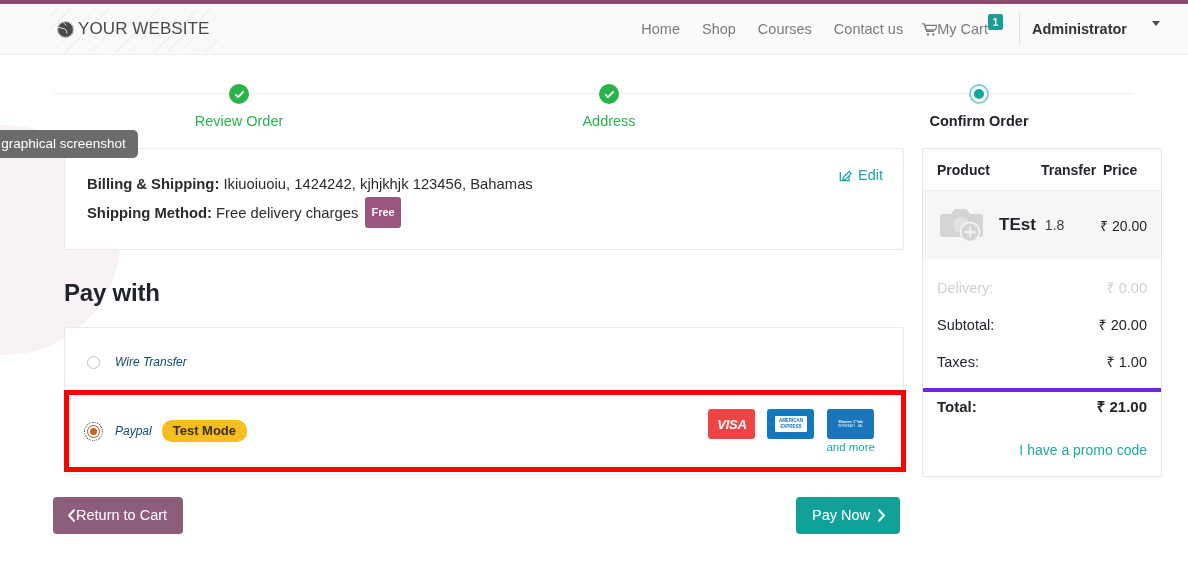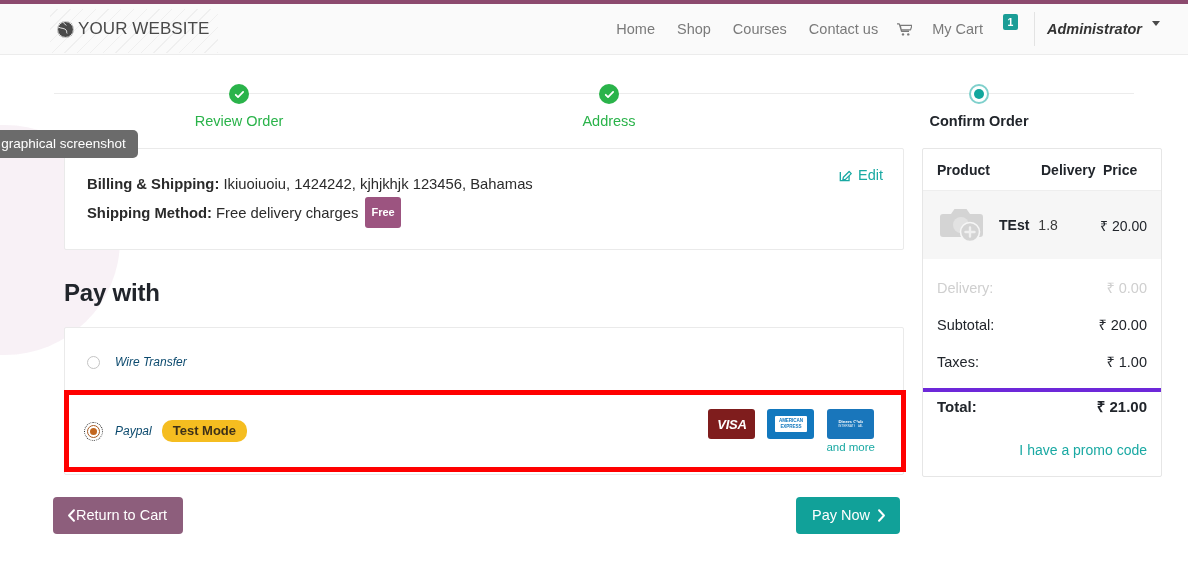--- a/index.html
+++ b/index.html
@@ -98,7 +98,7 @@
   .nav-cart {
     display: flex;
     align-items: center;
-    gap: 20px;
+    gap: 0;
     color: #7a7a7a;
     padding: 6px 10px 6px 8px;
     cursor: pointer;

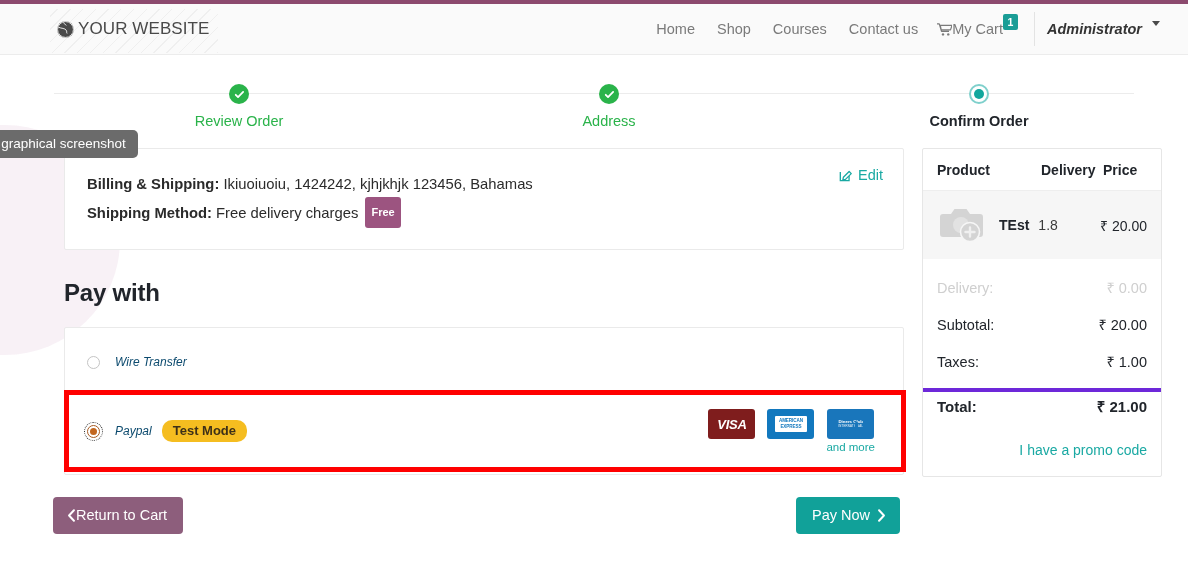--- a/index.html
+++ b/index.html
@@ -126,14 +126,13 @@
   }
   .nav-user {
     display: flex;
-    gap: 10px;
+    gap: 25px;
     color: #333333;
     font-weight: bold;
     font-size: 14.5px;
     padding: 6px 4px;
     cursor: pointer;
     white-space: nowrap;
-    font-style: italic;
   }
   .caret {
     width: 0; height: 0;

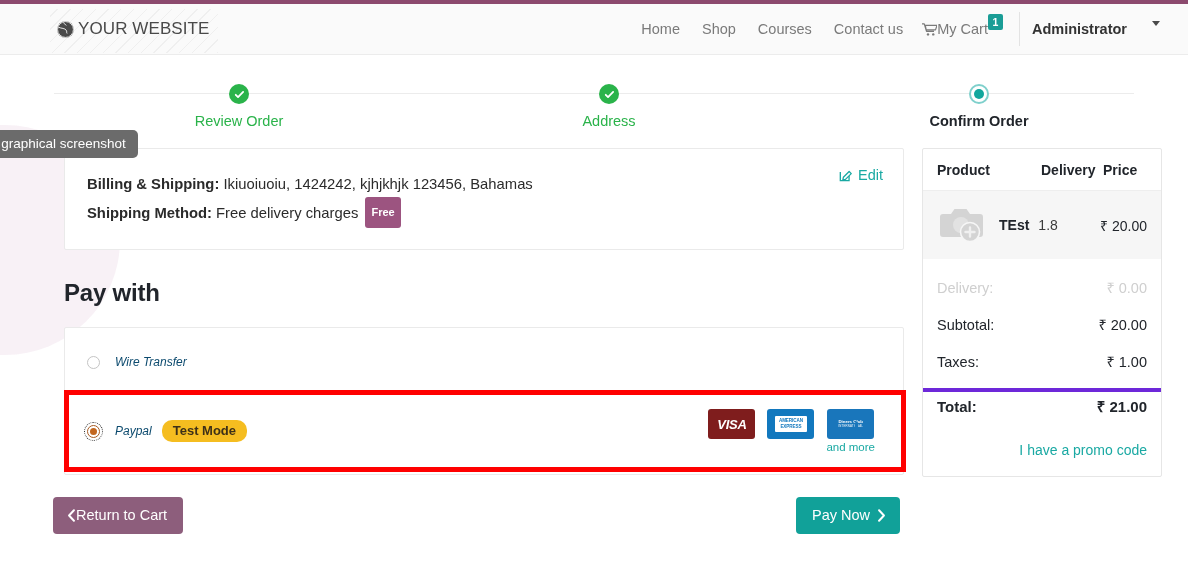--- a/index.html
+++ b/index.html
@@ -661,7 +661,7 @@
 
     <div class="sum-head">
       <span class="sh-product">Product</span>
-      <span class="sh-qty">Delivery</span>
+      <span class="sh-qty">Transfer</span>
       <span class="sh-price">Price</span>
     </div>
 

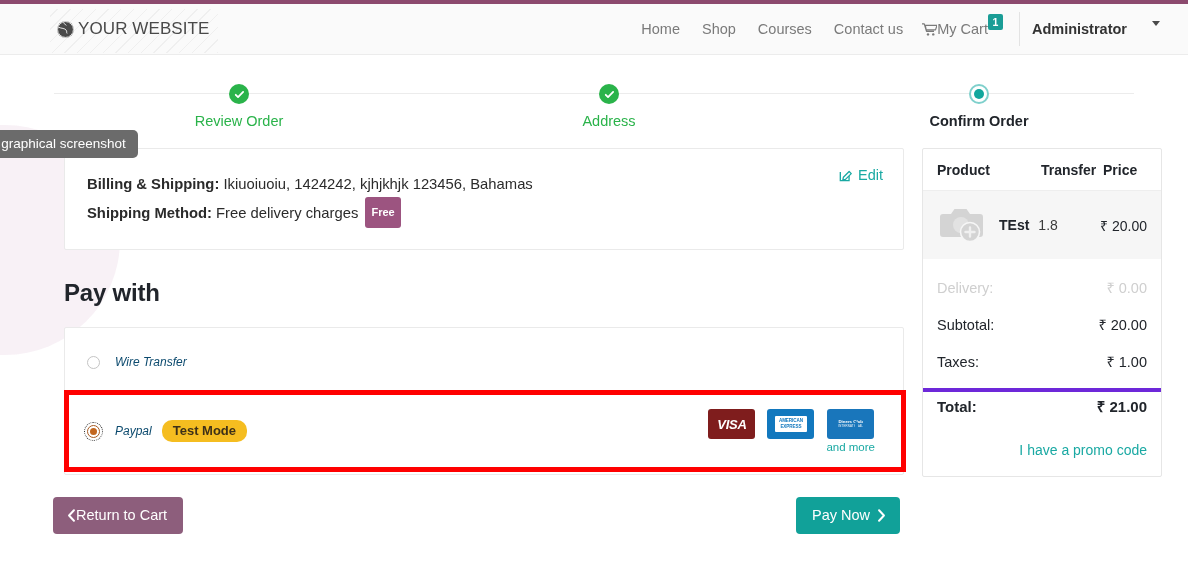--- a/index.html
+++ b/index.html
@@ -452,7 +452,7 @@
   }
   .prod-thumb { width: 54px; height: 44px; flex: none; }
   .prod-name {
-    font-size: 14px;
+    font-size: 17px;
     font-weight: bold;
     color: #21252b;
     margin-left: 8px;

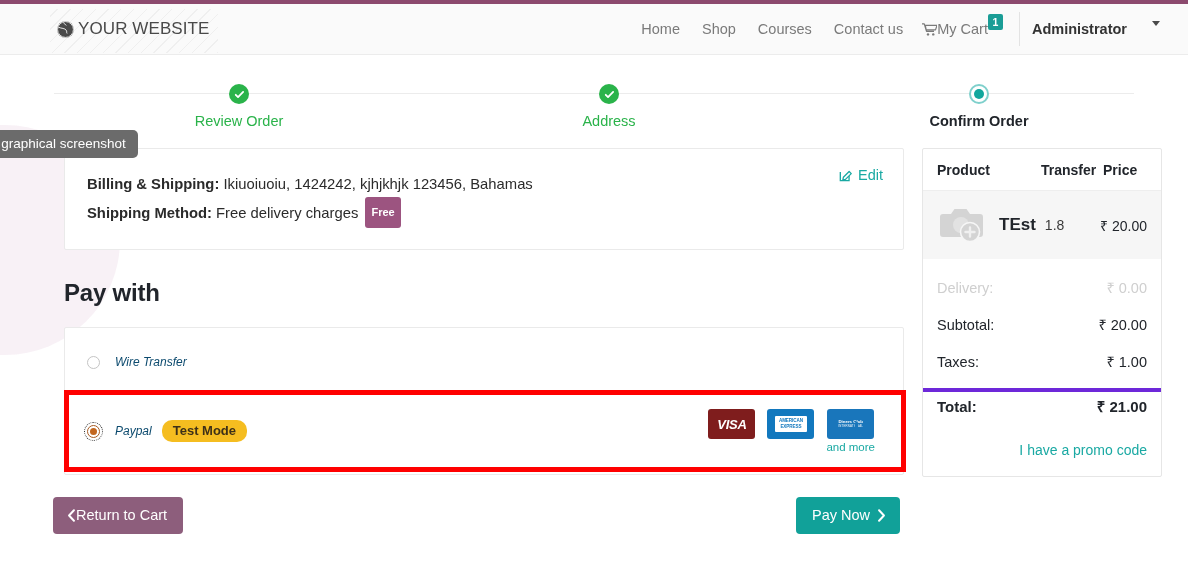--- a/index.html
+++ b/index.html
@@ -335,7 +335,7 @@
     justify-content: center;
     overflow: hidden;
   }
-  .logo-visa { background: #7f1d1d; margin-left: 48px; }
+  .logo-visa { background: #ef4444; margin-left: 48px; }
   .logo-amex { background: #1278be; }
   .logo-diners { background: #1976bb; }
   .visa-text {

